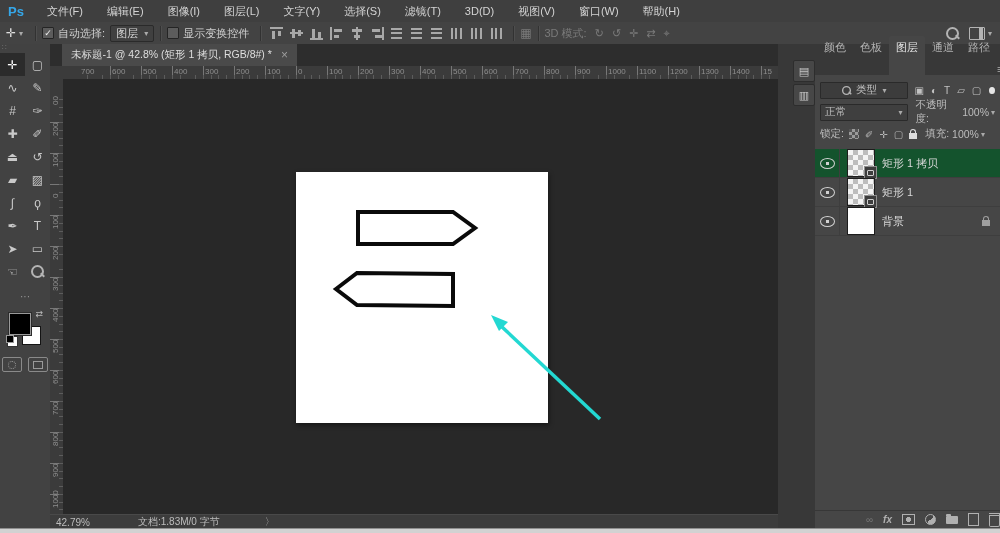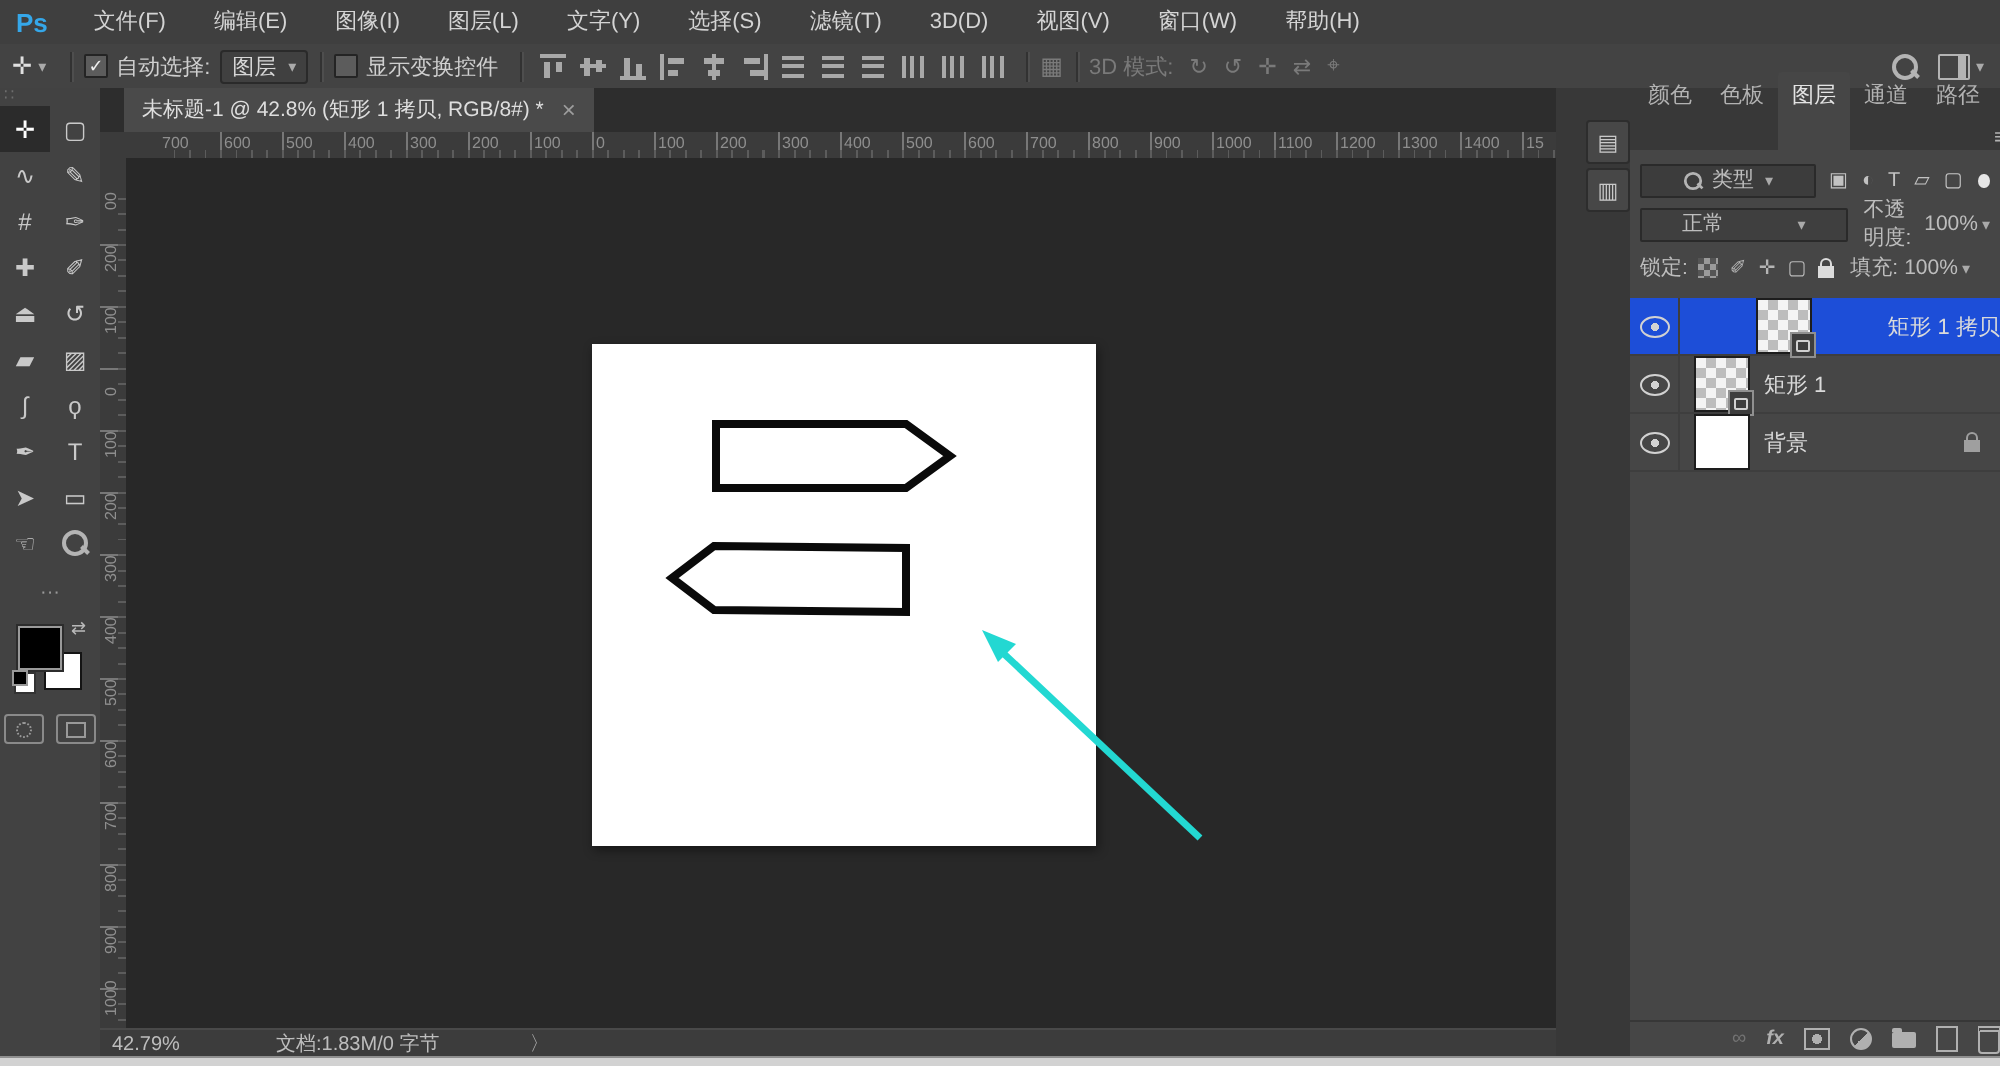--- a/index.html
+++ b/index.html
@@ -105,7 +105,7 @@
   .ficon{margin-left:7px;color:#c2c2c2;font-size:10px;}
   .fdot{margin-left:8px;width:7px;height:7px;border-radius:50%;background:#e6e6e6;}
   .blendsel{display:flex;align-items:center;background:#3f3f3f;border:1px solid #2a2a2a;height:15px;width:78px;
-            padding:0 20px;border-radius:1px;}
+            padding:0 4px;border-radius:1px;}
   .blendsel .chev{margin-left:auto;}
   .valbox{display:flex;align-items:center;gap:2px;margin-left:3px;}
   .checkericon{width:10px;height:10px;margin-right:6px;

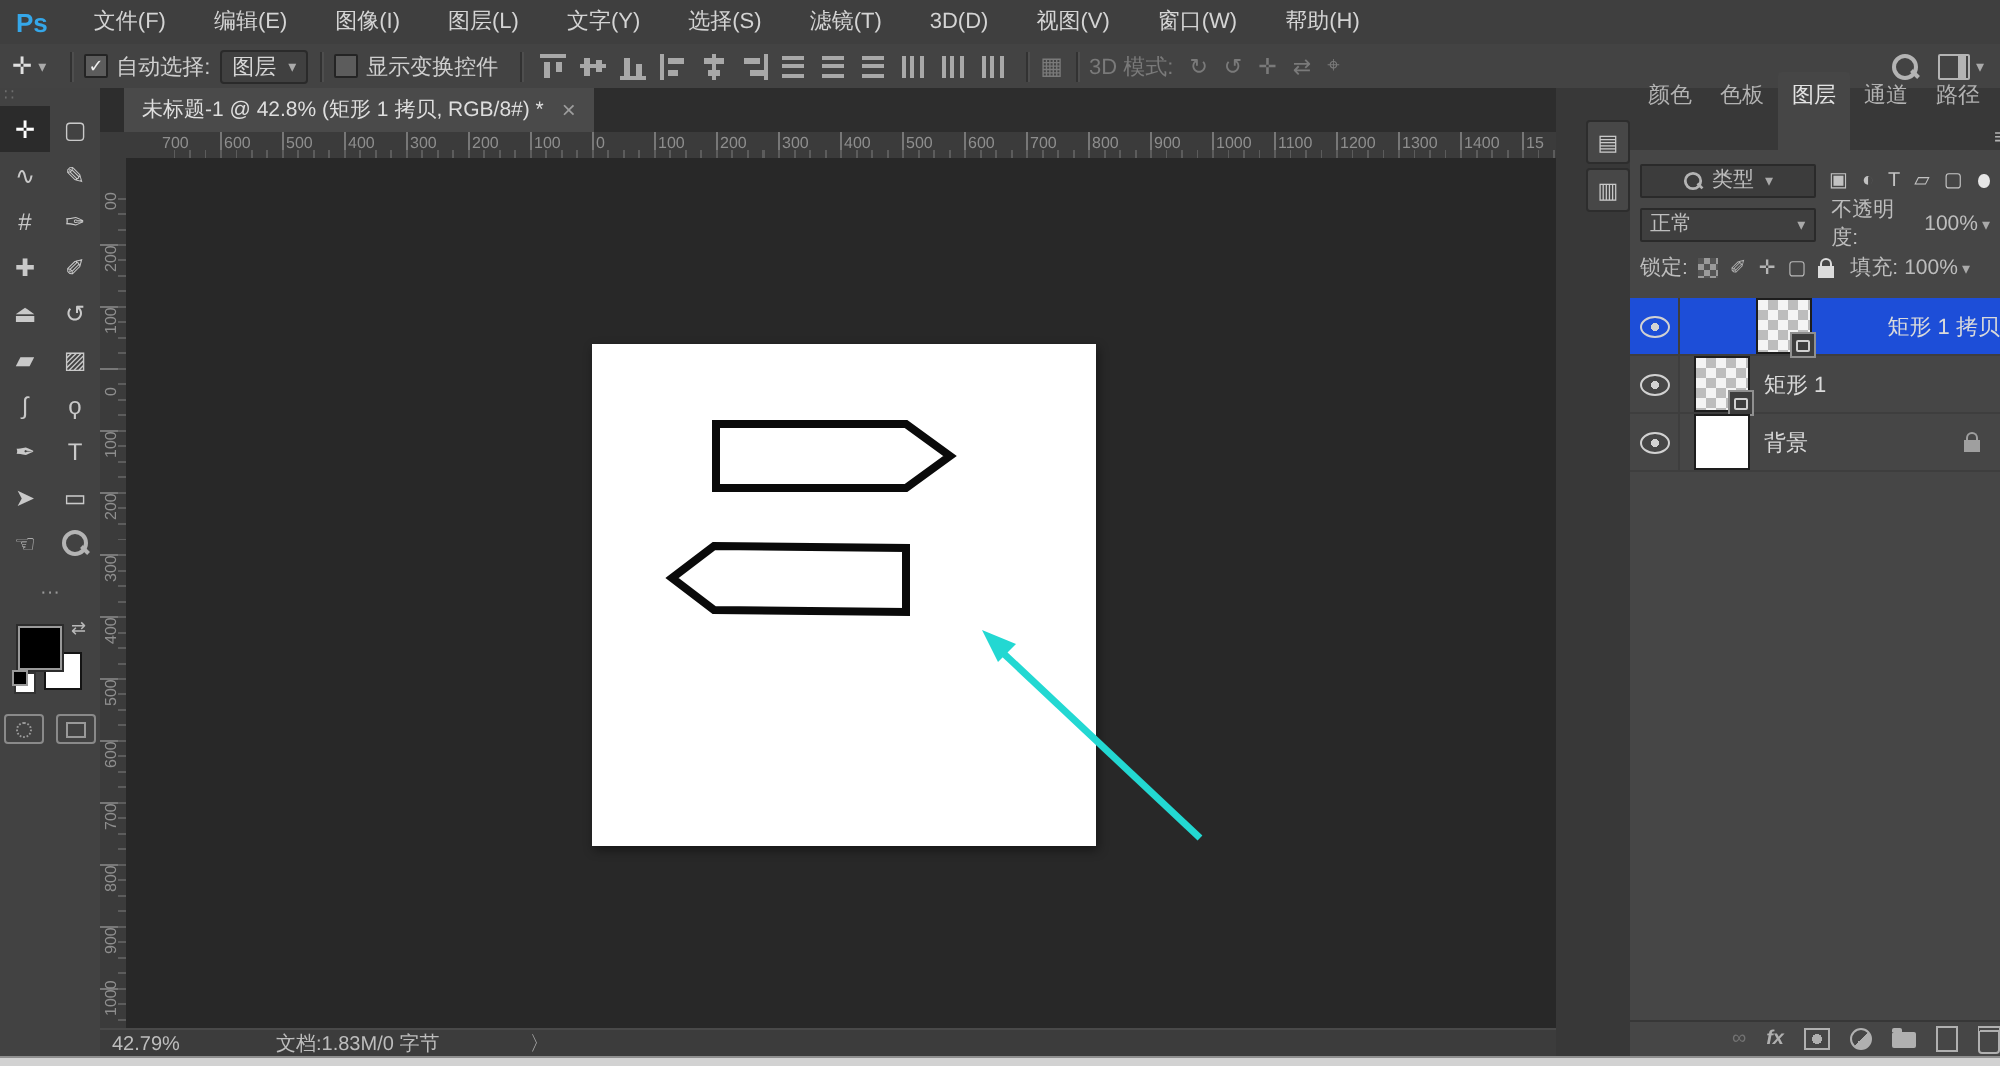--- a/index.html
+++ b/index.html
@@ -118,7 +118,7 @@
   .lockdim{background:#9f9f9f;}.lockdim::before{border-color:#9f9f9f;}
   .layerlist{margin-top:4px;}
   .lrow{display:flex;align-items:center;height:28px;border-bottom:1px solid #3e3e3e;}
-  .lrow.sel{background:#1d4ed8;justify-content:space-between;}
+  .lrow.sel{background:#14532d;}
   .eyebox{width:24px;display:flex;align-items:center;justify-content:center;border-right:1px solid #3e3e3e;align-self:stretch;}
   .eye{width:13px;height:9px;border:1px solid #d2d2d2;border-radius:50%;
        background:radial-gradient(circle 2px at 50% 50%,#d2d2d2 0 2px,transparent 2px);}

